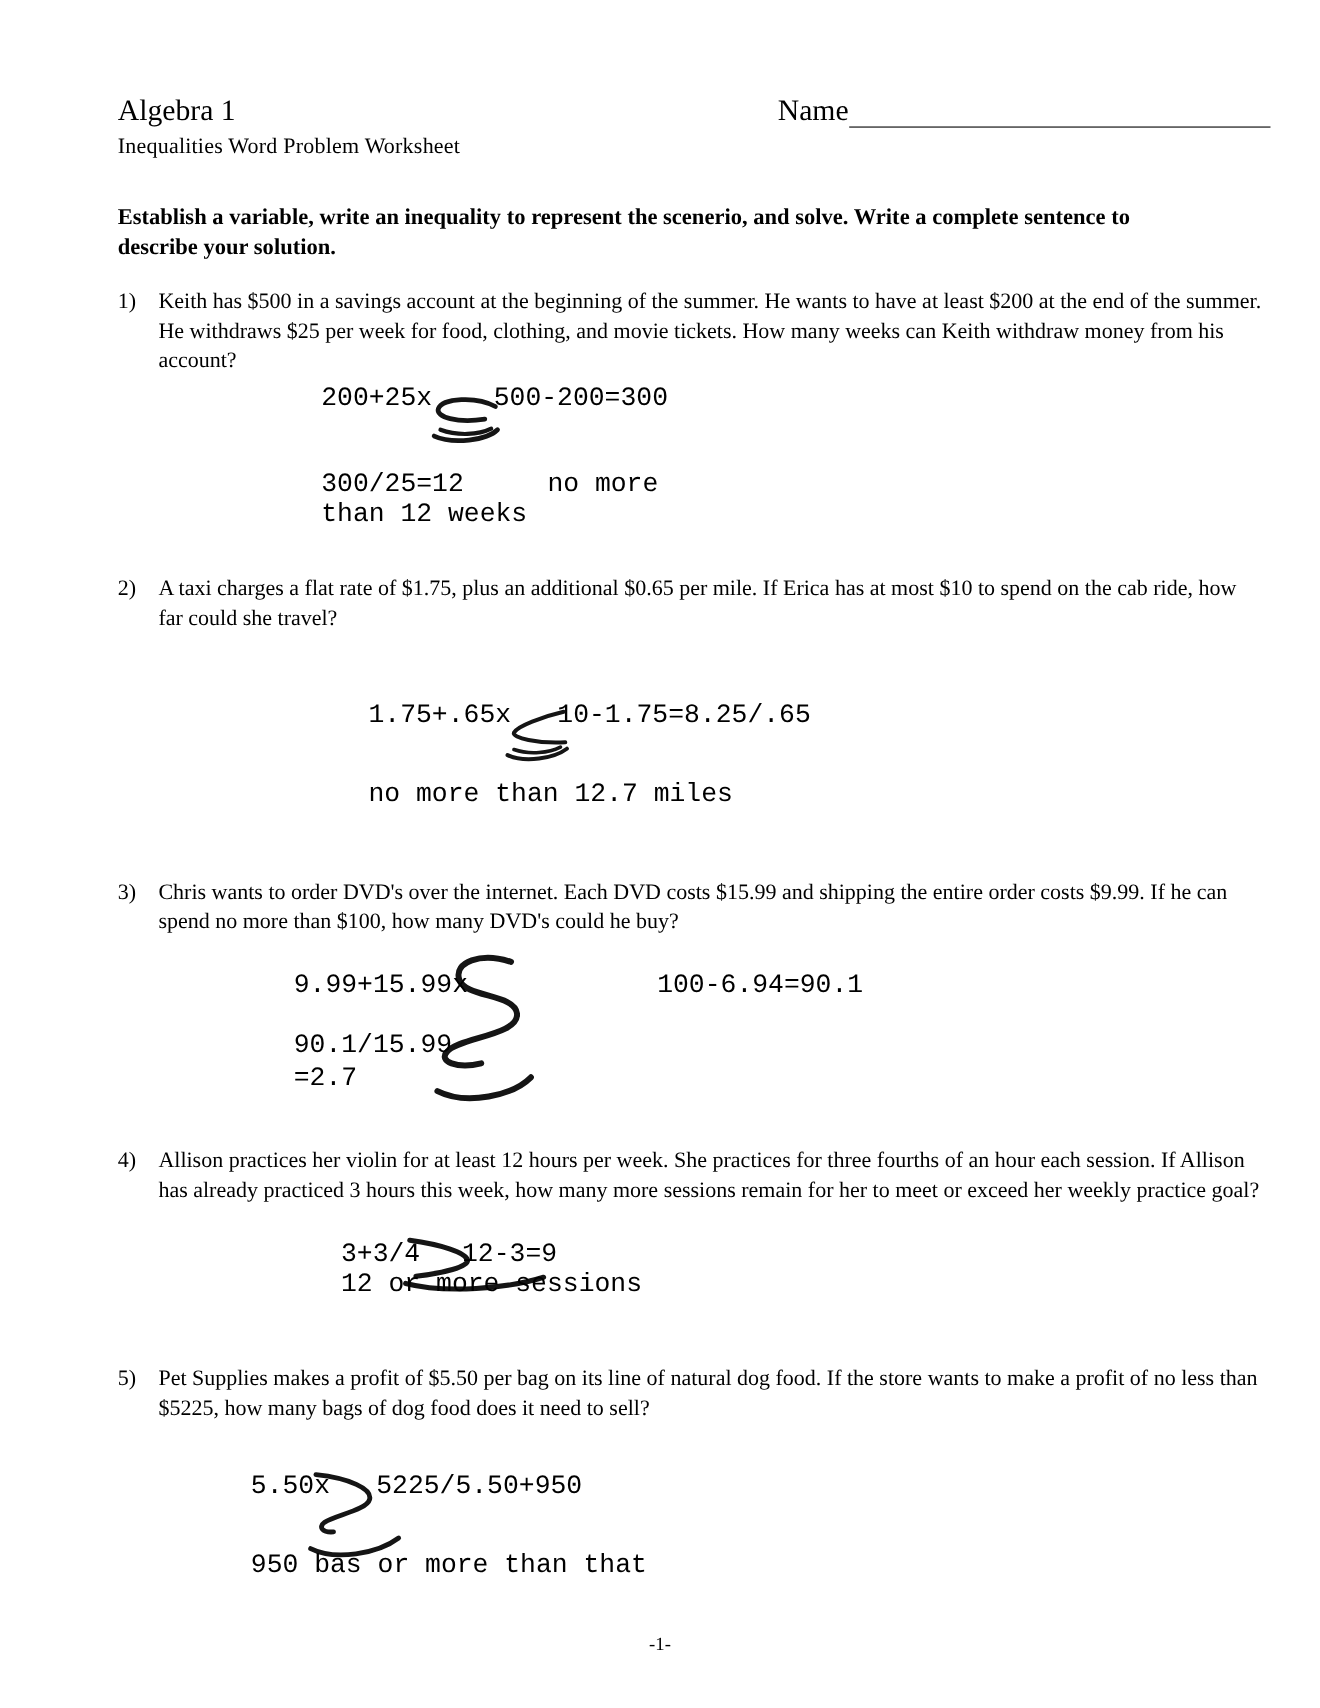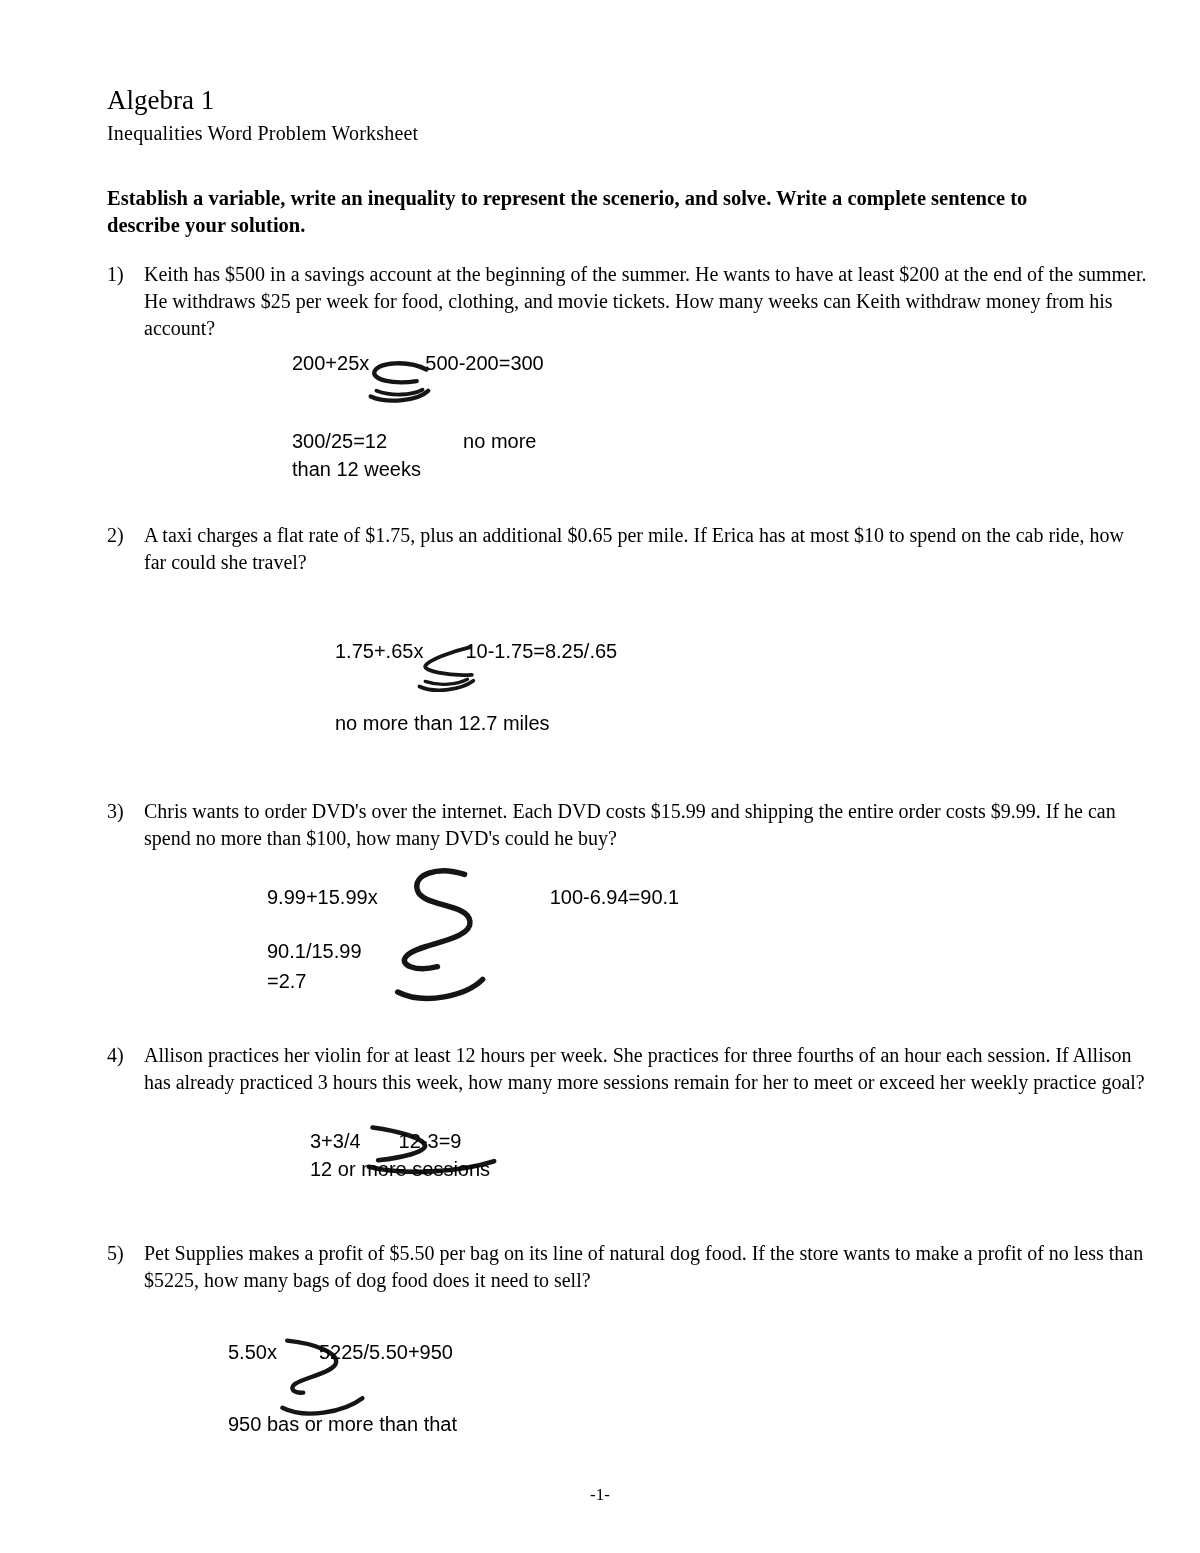--- a/index.html
+++ b/index.html
@@ -134,6 +134,10 @@
 
   <div class="header-row">
     <span>Algebra 1</span>
+    <span class="name-field">
+      <span>Name</span>
+      <span class="name-line"></span>
+    </span>
   </div>
   <div class="title">Inequalities Word Problem Worksheet</div>
 

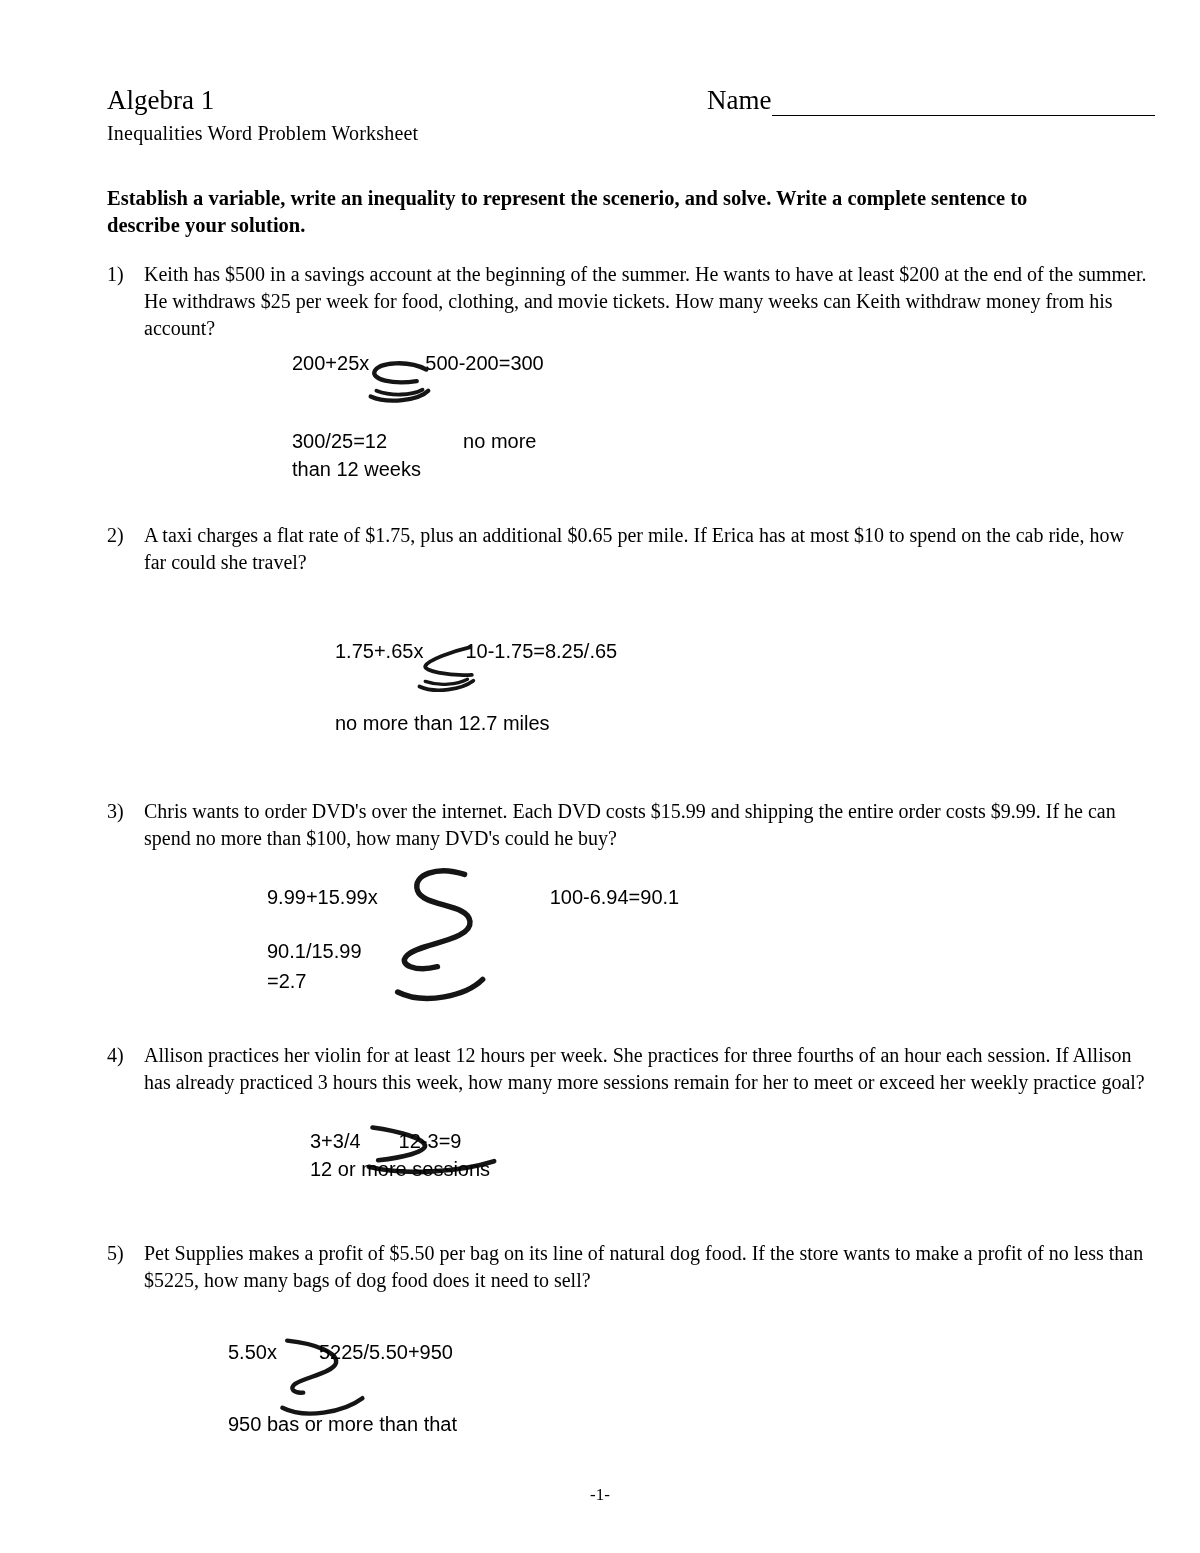--- a/index.html
+++ b/index.html
@@ -63,8 +63,8 @@
   .p5 { margin-top: 58px; }
   
   .work {
-    font-family: Liberation Sans, sans-serif;
-    font-size: 20px;
+    font-family: Liberation Mono, monospace;
+    font-size: 24px;
     line-height: 26px;
   }
   .work-row { display: flex; align-items: flex-start; position: relative; }

